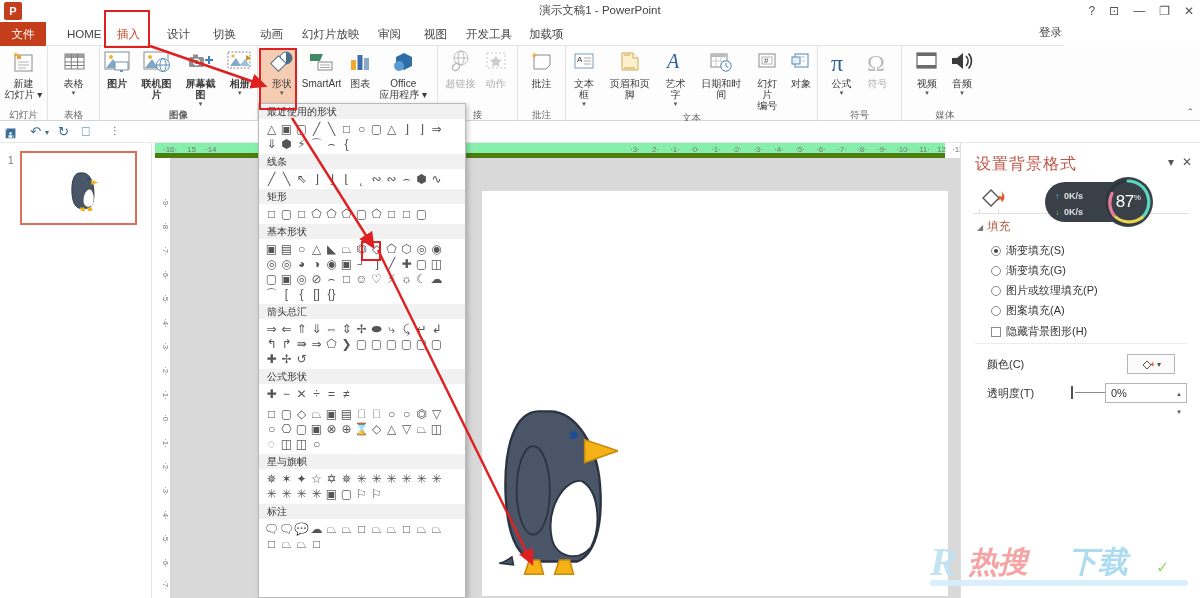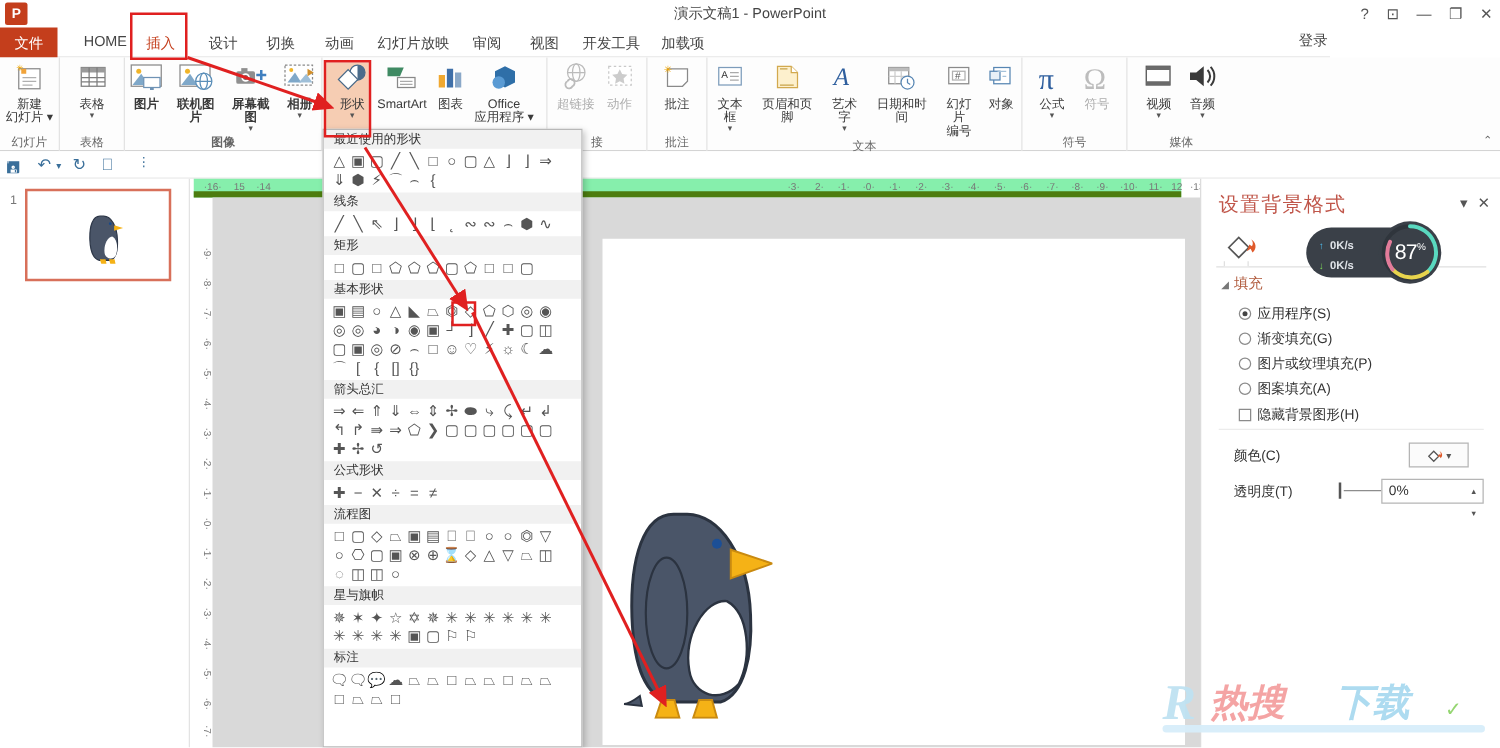--- a/index.html
+++ b/index.html
@@ -1025,7 +1025,7 @@
 
     <div class="radio-row" style="top:100px">
       <span class="rdo on"></span>
-      <span>应用程序(S)</span>
+      <span>渐变填充(S)</span>
     </div>
     <div class="radio-row" style="top:120px">
       <span class="rdo"></span>

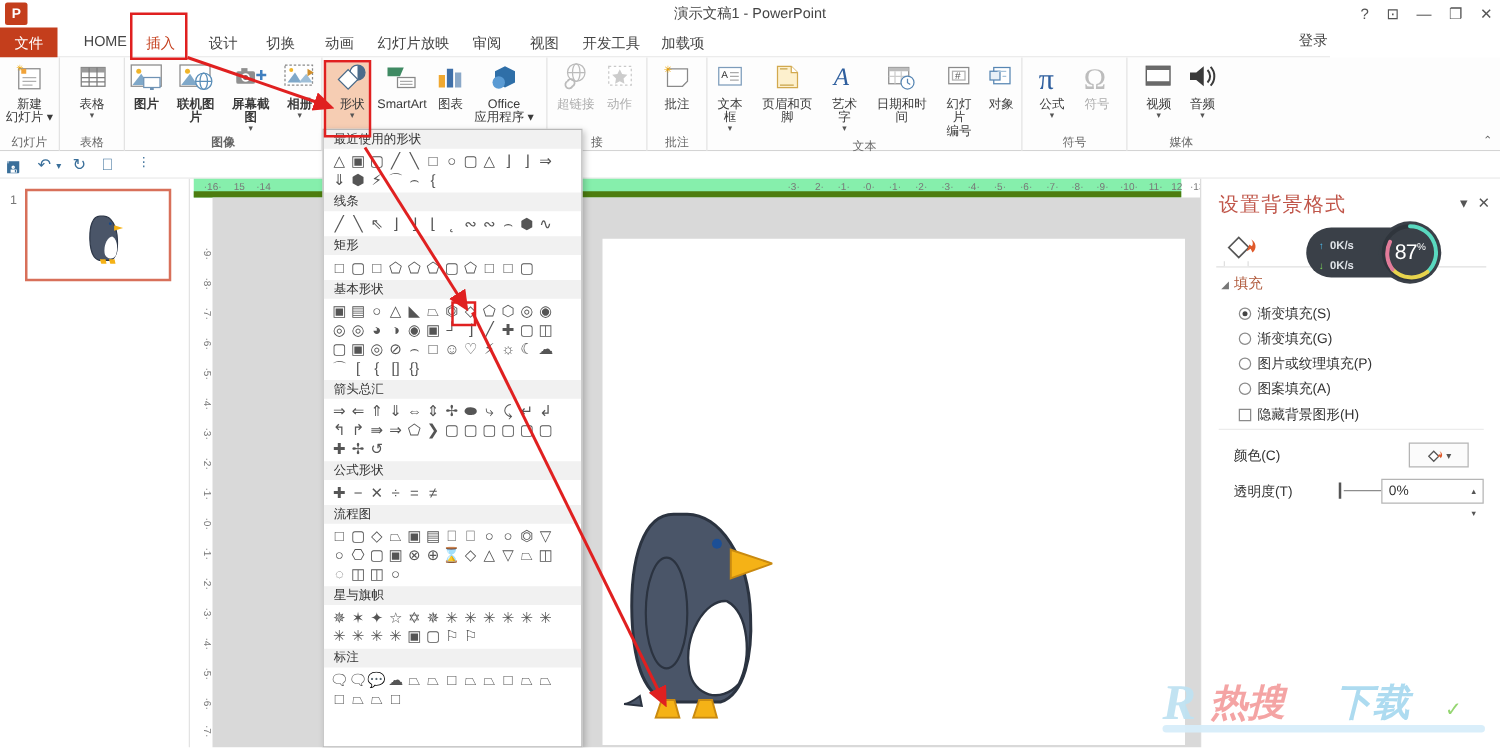--- a/index.html
+++ b/index.html
@@ -897,7 +897,6 @@
       </div>
     </div>
 
-    <div class="sec-head">流程图</div>
     <div class="sec-rows">
       <div class="srow">
         <span class="sglyph">□</span>

